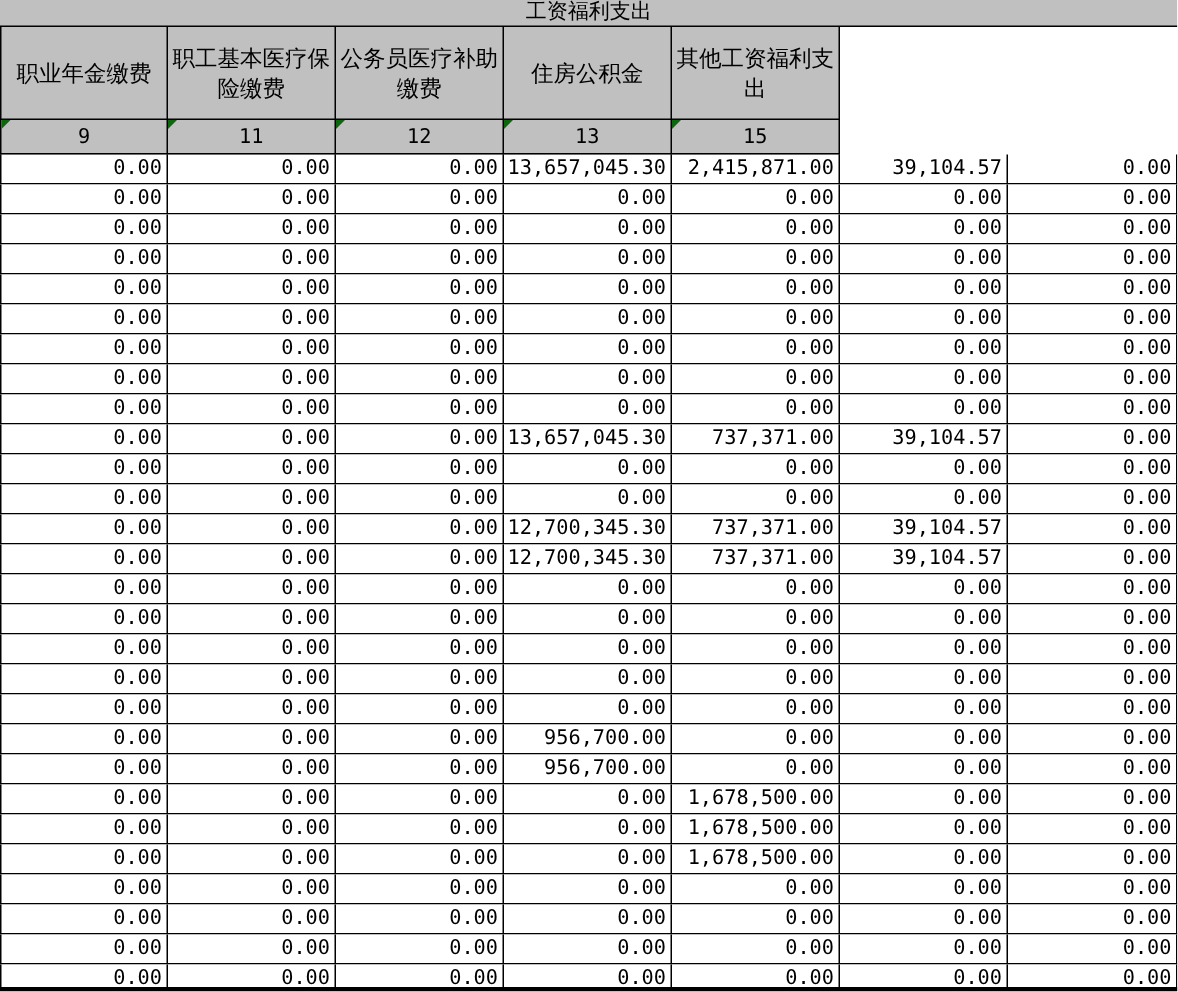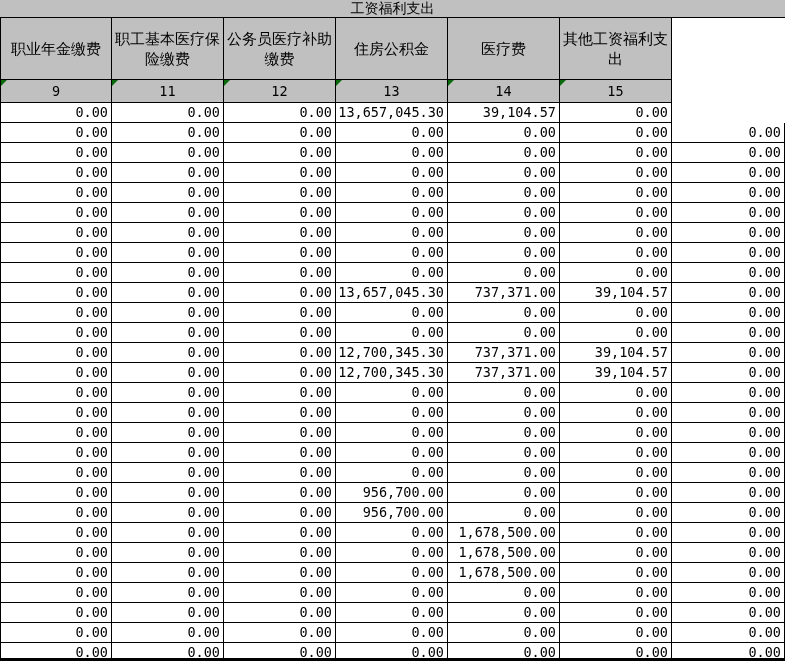--- a/index.html
+++ b/index.html
@@ -95,7 +95,6 @@
       <div class="cell hcell">职工基本医疗保险缴费</div>
       <div class="cell hcell">公务员医疗补助缴费</div>
       <div class="cell hcell">住房公积金</div>
-      <div class="cell hcell">医疗费</div>
       <div class="cell hcell">其他工资福利支出</div>
     </div>
 

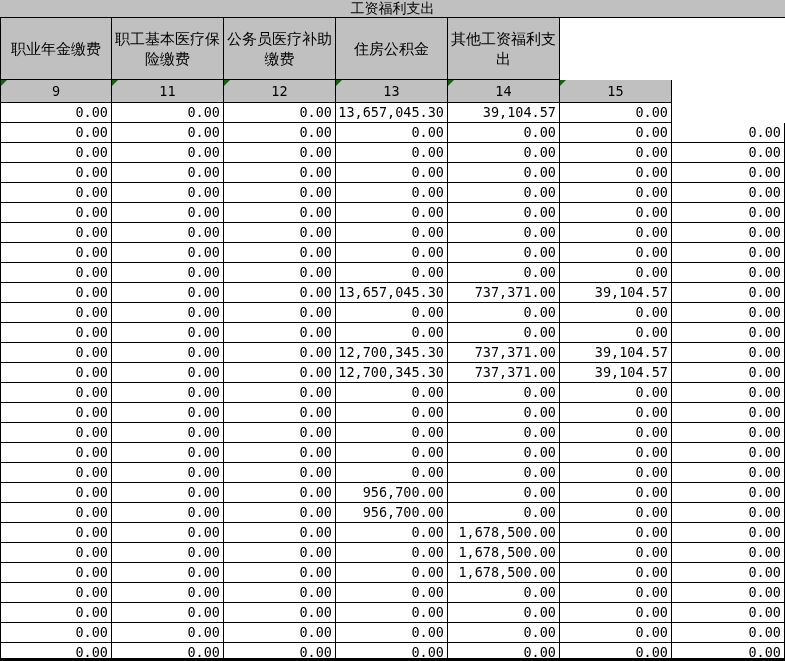--- a/index.html
+++ b/index.html
@@ -103,7 +103,6 @@
       <div class="cell ncell"><span class="err-triangle"></span><span>11</span></div>
       <div class="cell ncell"><span class="err-triangle"></span><span>12</span></div>
       <div class="cell ncell"><span class="err-triangle"></span><span>13</span></div>
-      <div class="cell ncell"><span class="err-triangle"></span><span>14</span></div>
       <div class="cell ncell"><span class="err-triangle"></span><span>15</span></div>
     </div>
 

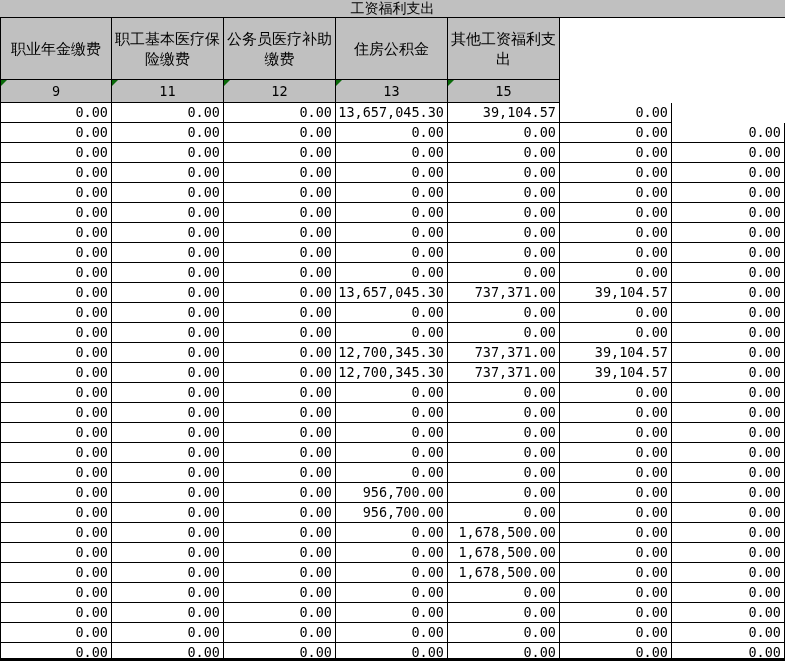--- a/index.html
+++ b/index.html
@@ -112,6 +112,7 @@
         <div class="cell dcell">0.00</div>
         <div class="cell dcell">0.00</div>
         <div class="cell dcell">13,657,045.30</div>
+        <div class="cell dcell">2,415,871.00</div>
         <div class="cell dcell">39,104.57</div>
         <div class="cell dcell">0.00</div>
       </div>

